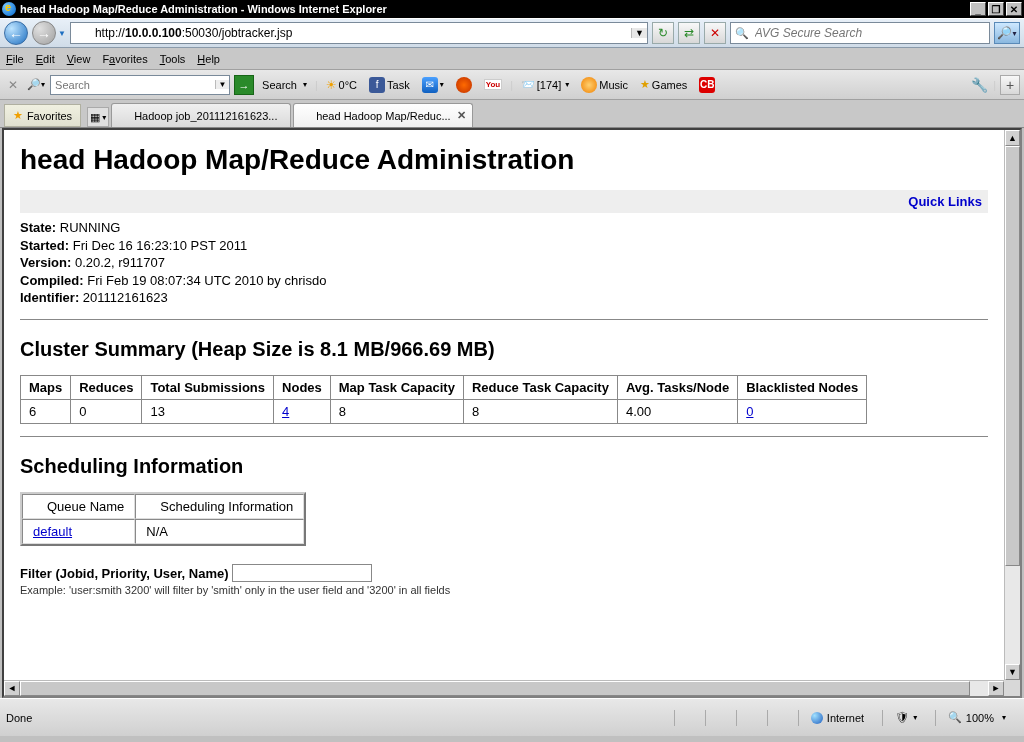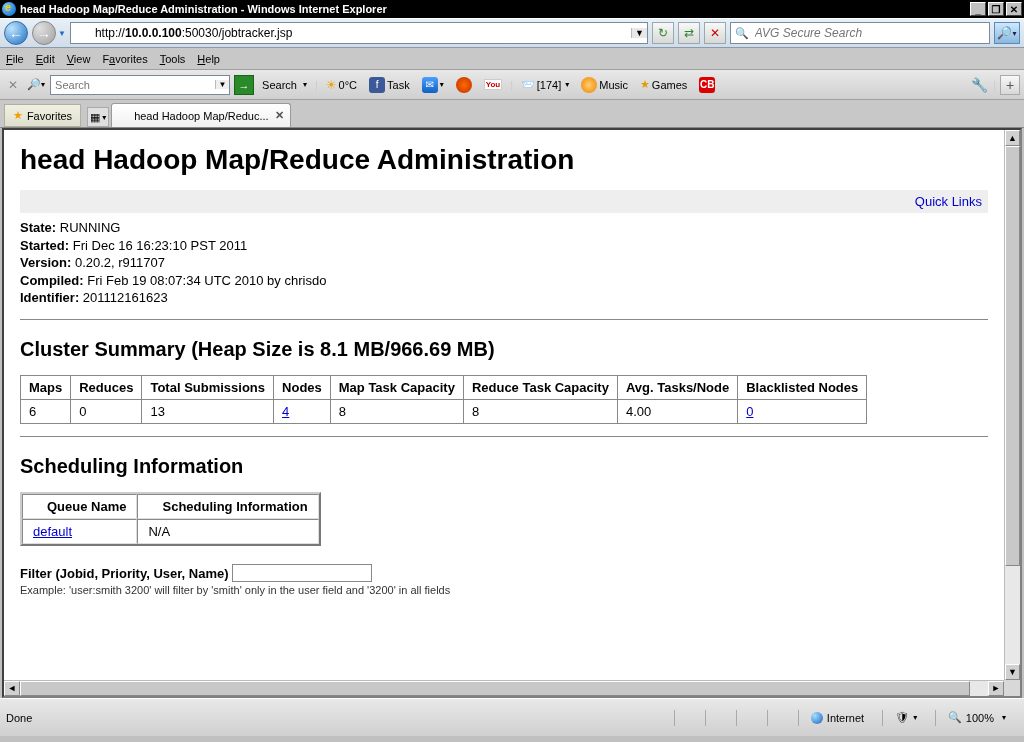--- a/index.html
+++ b/index.html
@@ -332,6 +332,10 @@
     <span>Favorites</span>
   </div>
   <div class="gridico">▦<span style="font-size:8px;margin-left:2px">▾</span></div>
+  <div class="pagetab">
+    <div class="ie-icon" style="width:12px;height:12px"></div>
+    <span>Hadoop job_201112161623...</span>
+  </div>
   <div class="pagetab active">
     <div class="ie-icon" style="width:12px;height:12px"></div>
     <span>head Hadoop Map/Reduc...</span>

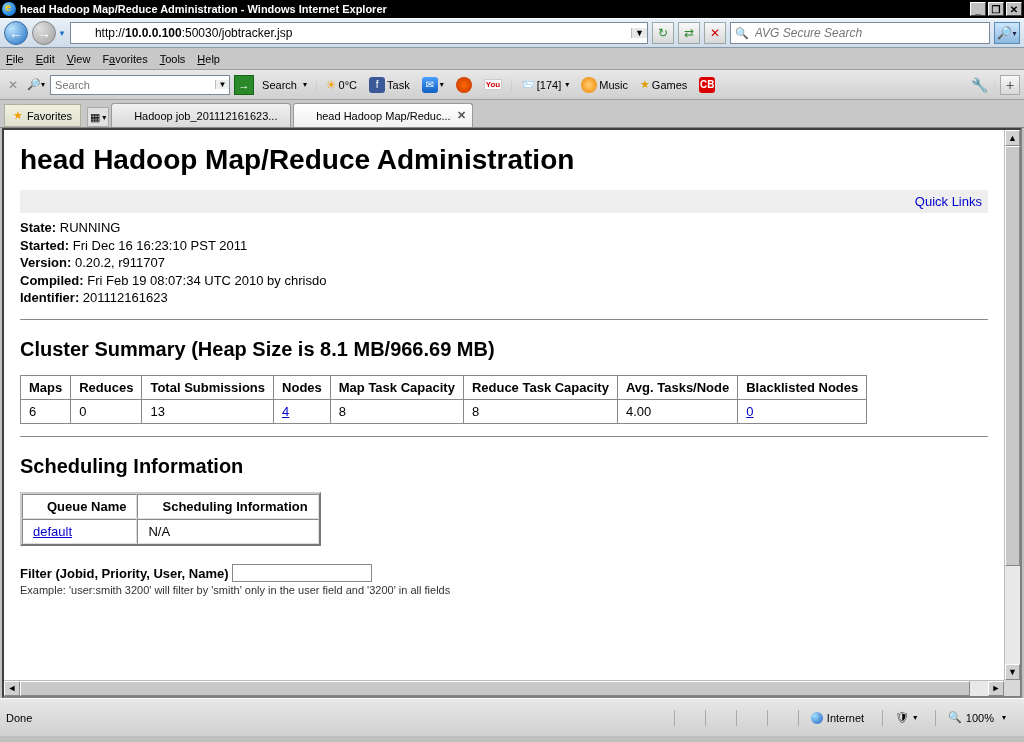--- a/index.html
+++ b/index.html
@@ -190,7 +190,7 @@
   .corner { position:absolute; right:0; bottom:0; width:16px; height:16px; background:#d8d8d8;}
   .content-scroll h1 { font-size: 28px; margin: 6px 0 14px 0; font-weight:bold;}
   .quicklinks-bar { background:#eee; text-align:right; padding:4px 6px; margin-bottom:6px;}
-  .quicklinks-bar a { color:#0000cc; font-weight:normal; text-decoration:none; font-size:13px;}
+  .quicklinks-bar a { color:#0000cc; font-weight:bold; text-decoration:none; font-size:13px;}
   .infoblock { font-size:13px; line-height:1.35;}
   .infoblock b { font-weight:bold;}
   hr.sep { border:none; border-top:1px solid #888; margin:12px 0 18px 0;}

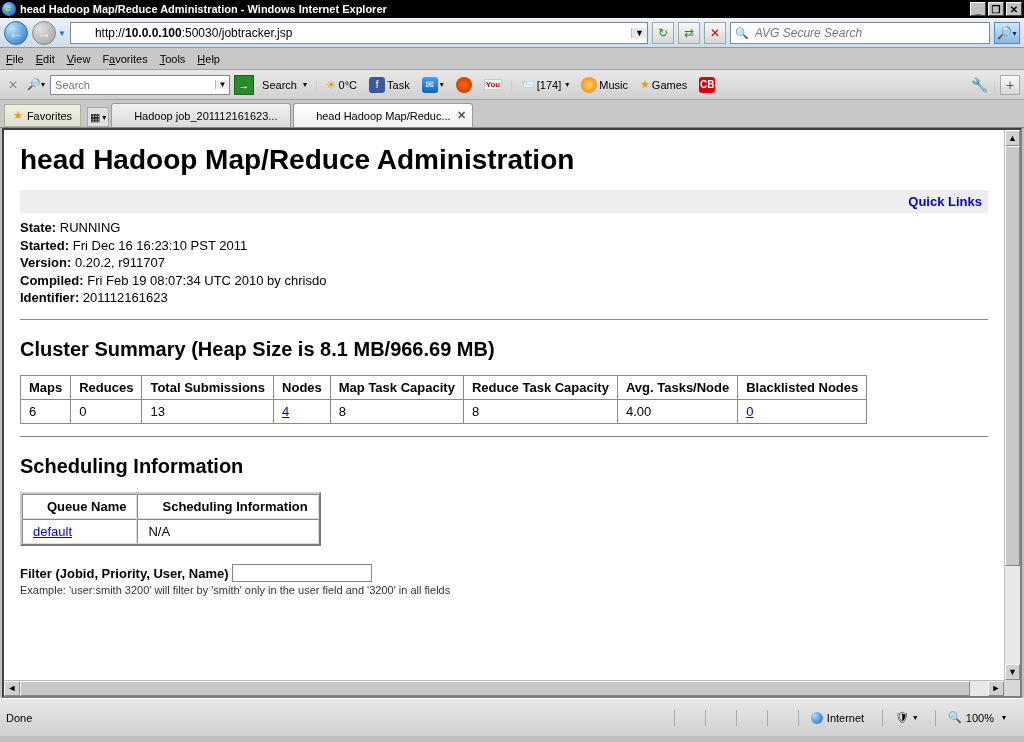--- a/index.html
+++ b/index.html
@@ -201,7 +201,7 @@
   table.summary a { color:#0000cc; text-decoration:underline;}
   table.sched { border-collapse: separate; border-spacing:0; border:2px outset #ccc; font-size:13px;}
   table.sched th, table.sched td { border:1px inset #ddd; padding:4px 10px; text-align:left;}
-  table.sched th { font-weight:bold;padding-left:24px;}
+  table.sched th { font-weight:normal;padding-left:24px;}
   table.sched a { color:#0000cc; text-decoration:underline;}
   .filter-row { margin-top:18px; font-size:13px; font-weight:bold;}
   .filter-row input { width:140px; border:1px solid #888; height:18px; font-weight:normal;}

